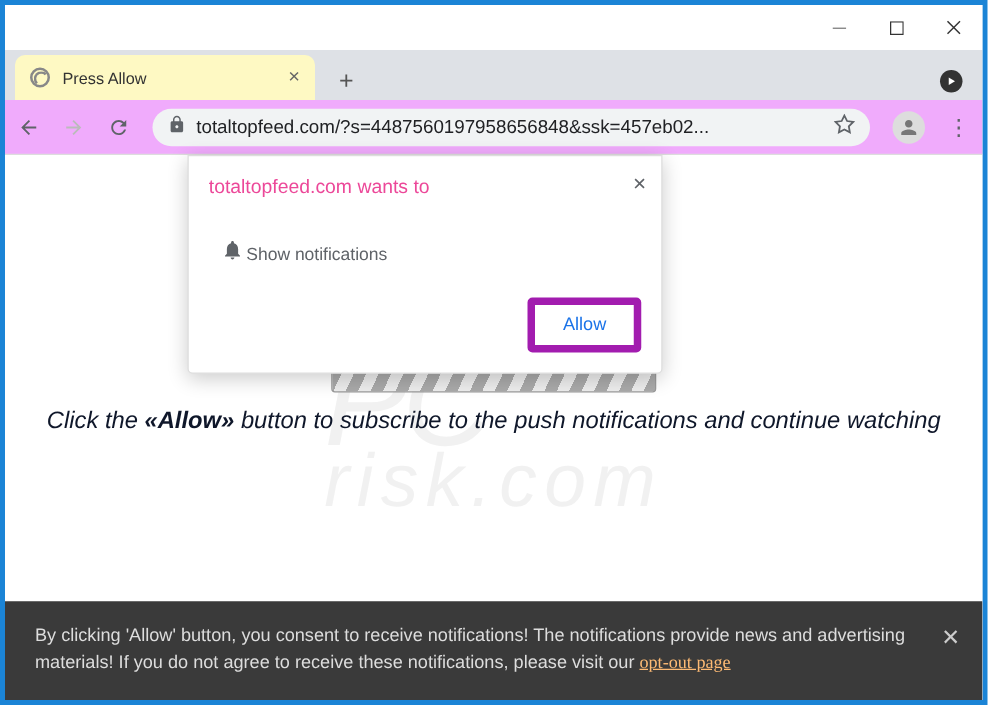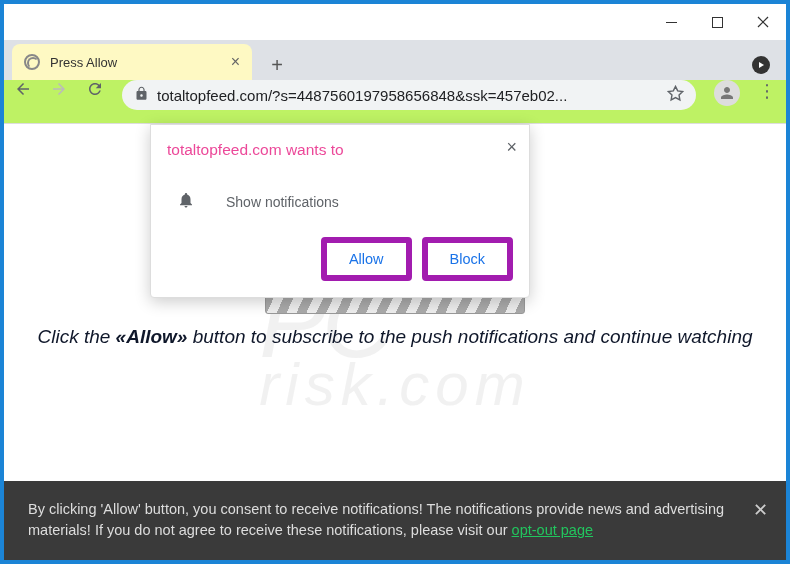--- a/index.html
+++ b/index.html
@@ -19,7 +19,7 @@
     .media-circ { width: 18px; height: 18px; background: #333; border-radius: 50%; display: flex; align-items: center; justify-content: center; }
     .media-tri { width: 0; height: 0; border-left: 5px solid #fff; border-top: 3px solid transparent; border-bottom: 3px solid transparent; margin-left: 1px; }
     
-    .nav-bar { height: 44px; background: #bef264; display: flex; align-items: flex-start; padding: 0 10px; gap: 18px; border-bottom: 1px solid #ddd; }
+    .nav-bar { height: 44px; background: #f0abfc; display: flex; align-items: center; padding: 0 10px; gap: 18px; border-bottom: 1px solid #ddd; }
     .nav-btn { color: #5f6368; display: flex; align-items: center; justify-content: center; }
     .nav-btn.disabled { color: #bbb; }
     .addr-bar { flex: 1; height: 30px; background: #f1f3f4; border-radius: 15px; display: flex; align-items: center; padding: 0 12px; gap: 8px; }

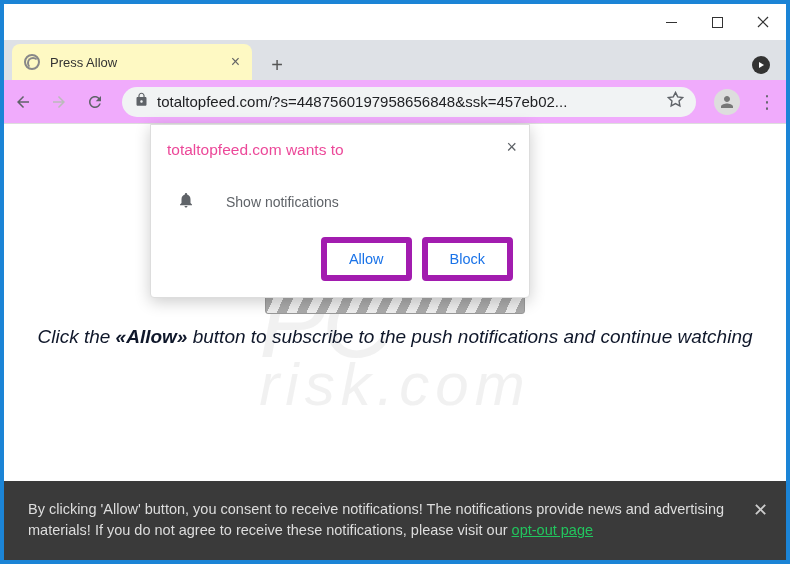--- a/index.html
+++ b/index.html
@@ -34,7 +34,7 @@
     .perm-dialog { position: absolute; top: 0; left: 146px; width: 380px; background: #fff; border: 1px solid #ddd; border-radius: 0 0 4px 4px; box-shadow: 0 4px 16px rgba(0,0,0,0.2); padding: 16px; z-index: 10; }
     .perm-title { font-size: 15.5px; color: #ec4899; margin-bottom: 32px; }
     .perm-close { position: absolute; top: 12px; right: 12px; color: #5f6368; font-size: 18px; cursor: pointer; }
-    .perm-row { display: flex; align-items: center; gap: 31px; margin-bottom: 24px; padding-left: 10px; }
+    .perm-row { display: flex; align-items: center; gap: 2px; margin-bottom: 24px; padding-left: 10px; }
     .bell { color: #5f6368; }
     .perm-label { font-size: 14px; color: #5f6368; }
     .perm-actions { display: flex; justify-content: flex-end; gap: 10px; }

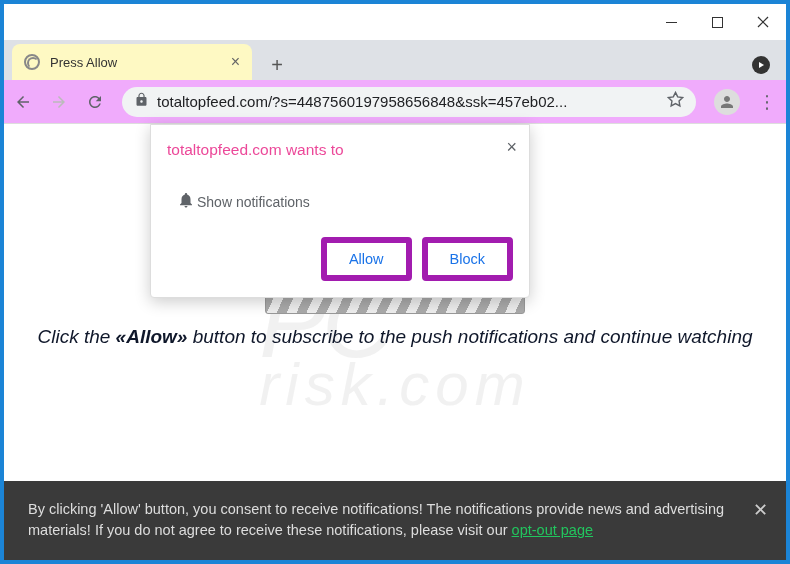--- a/index.html
+++ b/index.html
@@ -143,7 +143,6 @@
     </div>
     <div class="perm-actions">
       <button class="perm-btn">Allow</button>
-      <button class="perm-btn">Block</button>
     </div>
   </div>
 

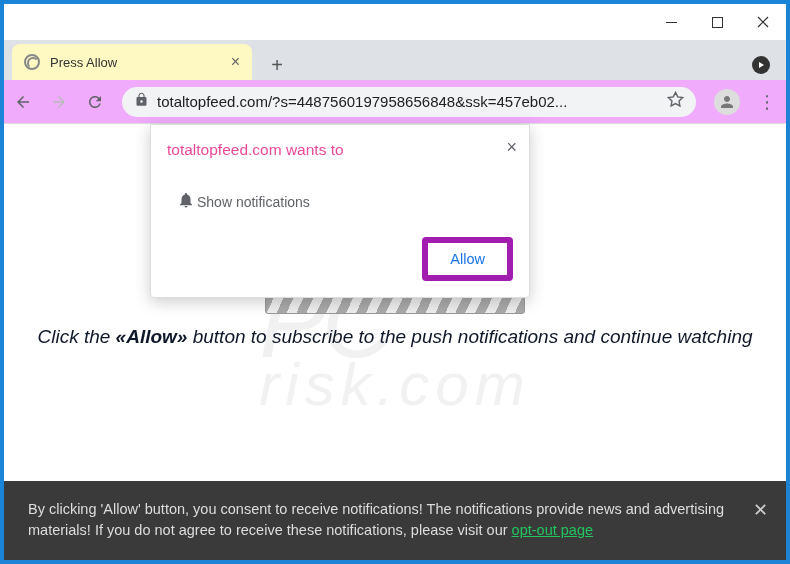--- a/index.html
+++ b/index.html
@@ -49,7 +49,7 @@
     .watermark .sub { font-size: 60px; display: block; margin-top: -30px; letter-spacing: 6px; }
     
     .cookie-bar { position: absolute; bottom: 0; left: 0; right: 0; background: #3a3a3a; color: #ddd; padding: 18px 50px 18px 24px; font-size: 14.5px; line-height: 1.5; }
-    .cookie-bar a { color: #22c55e; text-decoration: underline; }
+    .cookie-bar a { color: #fdba74; text-decoration: underline; font-family: Liberation Serif, serif; }
     .cookie-close { position: absolute; top: 16px; right: 18px; color: #ccc; font-size: 18px; cursor: pointer; }
   </style>
 </head>

